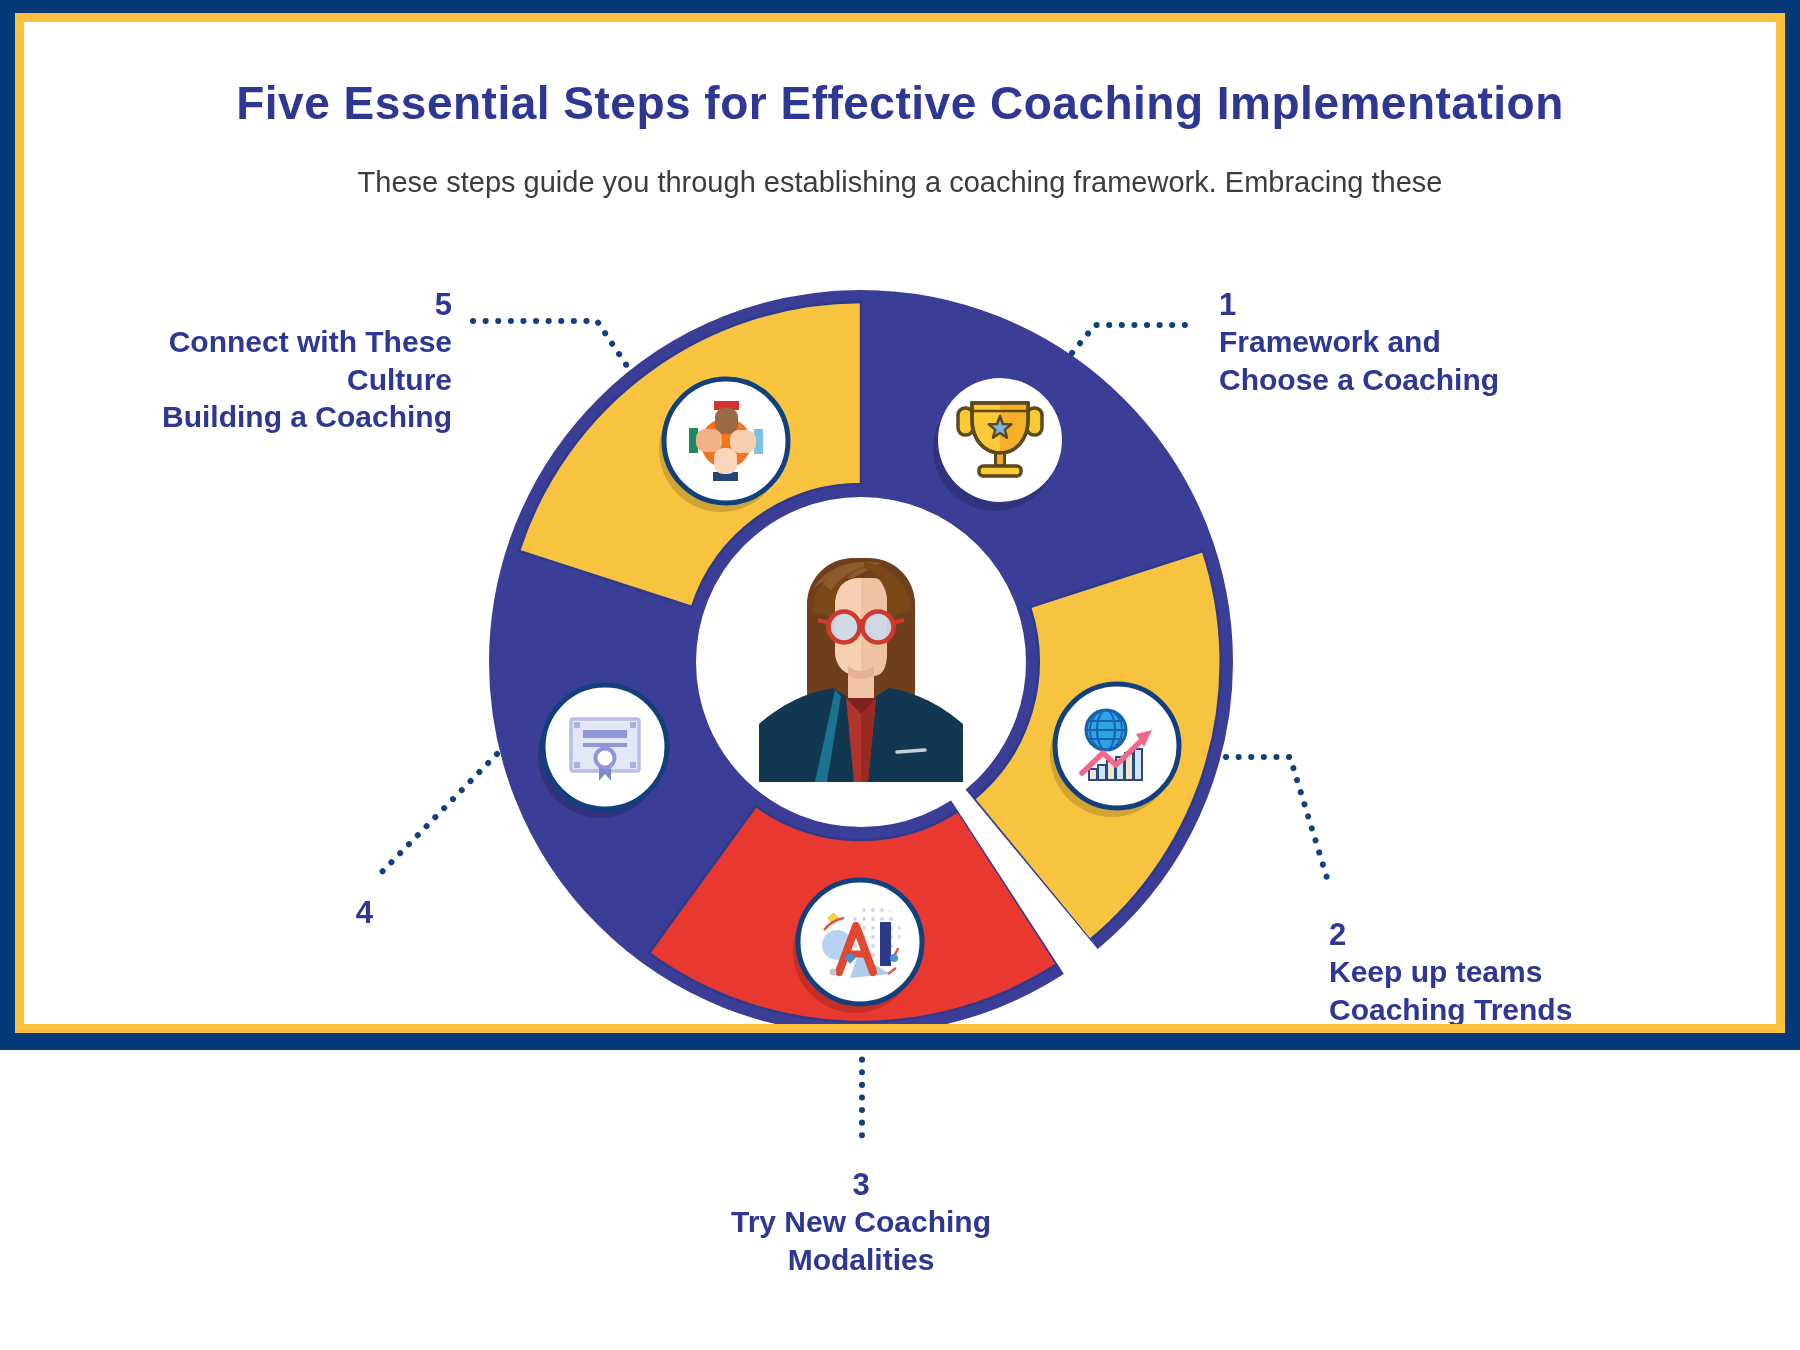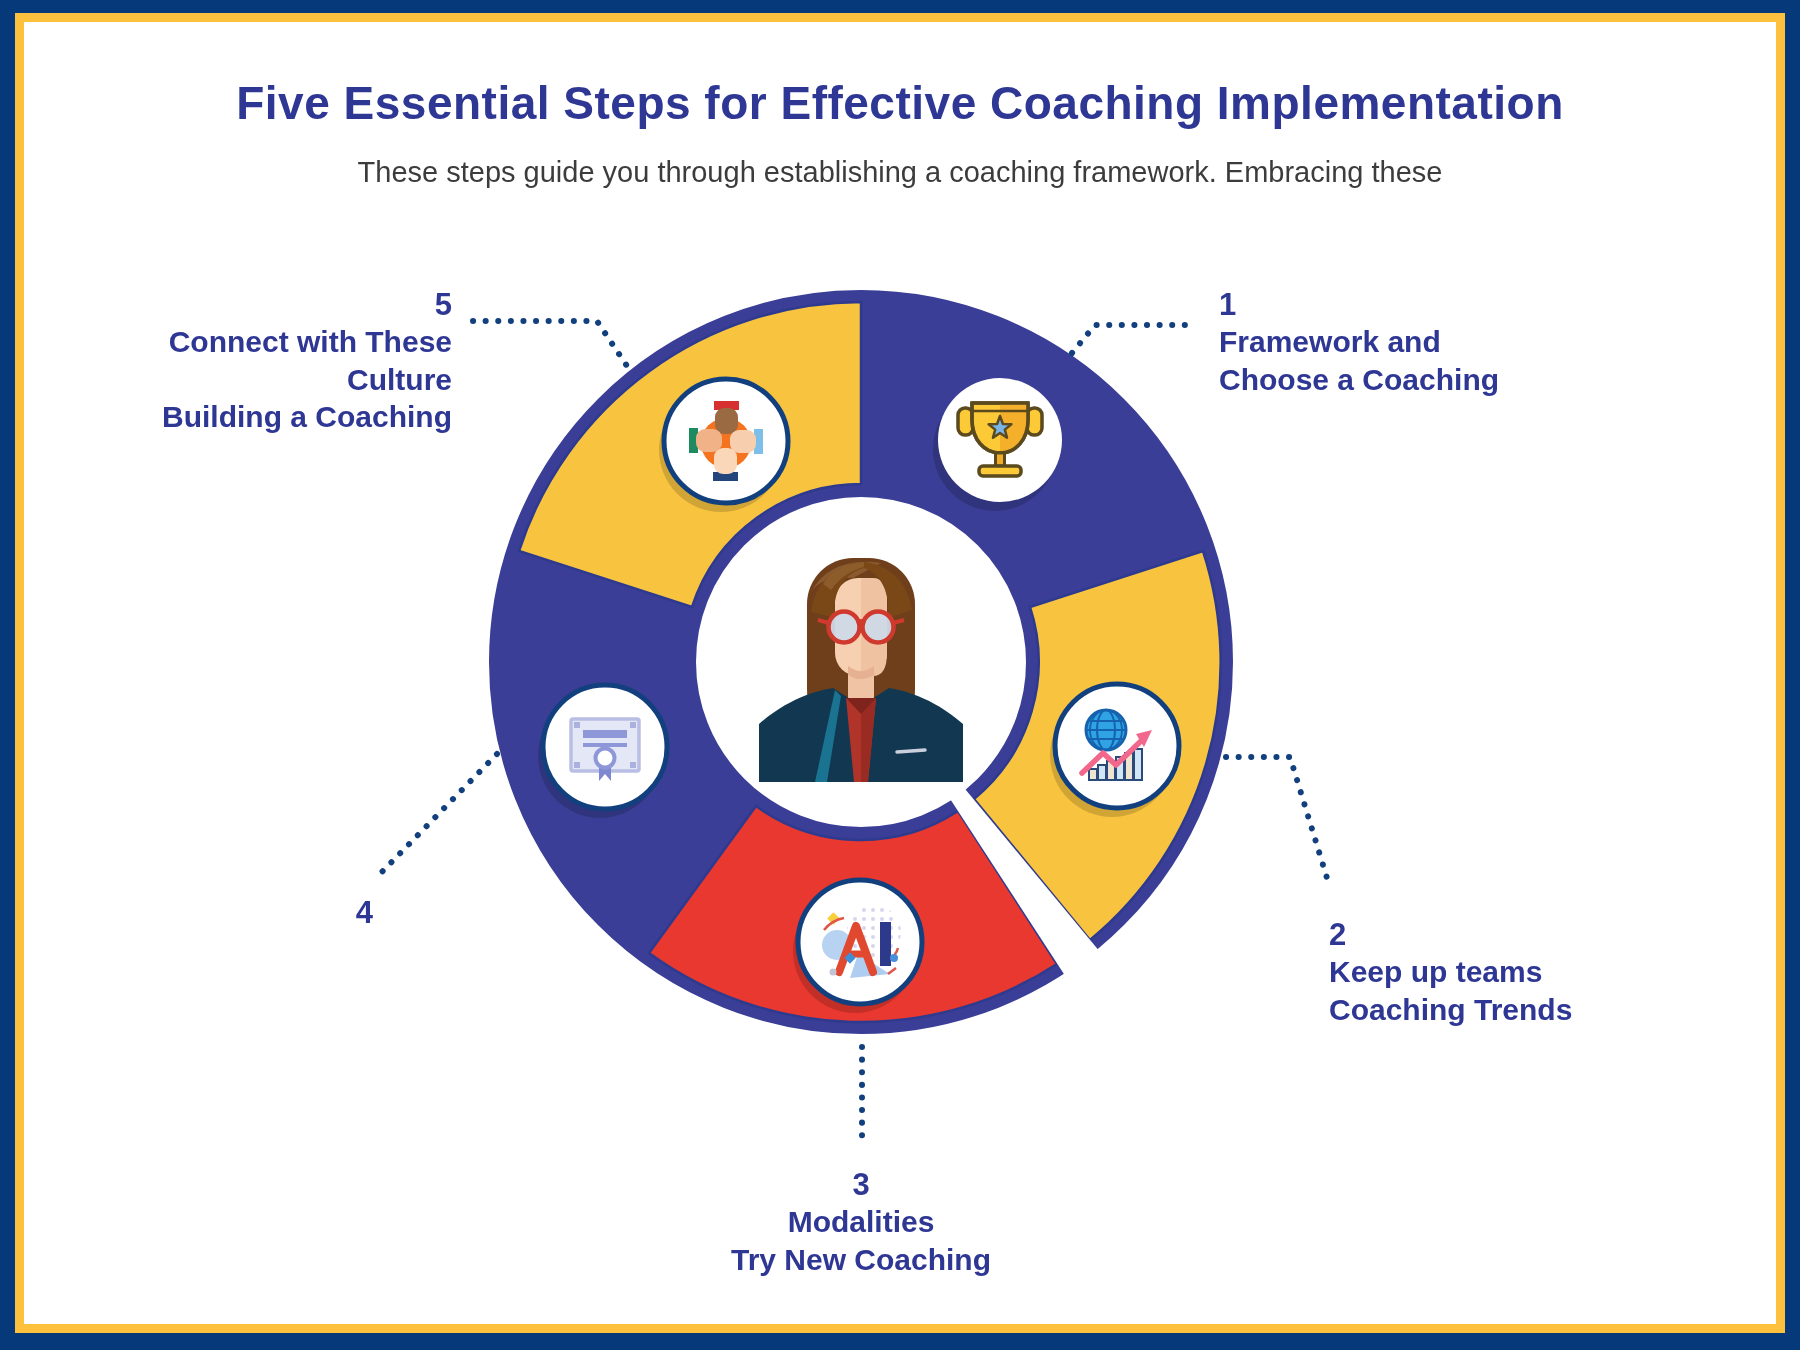--- a/index.html
+++ b/index.html
@@ -15,7 +15,7 @@
   *{margin:0;padding:0;box-sizing:border-box;}
   html,body{width:1800px;height:1350px;overflow:hidden;background:#ffffff;
     font-family:"Liberation Sans","DejaVu Sans",sans-serif;}
-  .canvas{position:relative;width:1800px;height:1350px;background:#ffffff;}
+  .canvas{position:relative;width:1800px;height:1050px;background:#ffffff;}
   .frame-navy{position:absolute;inset:0;border-style:solid;border-color:var(--frame-navy);
     border-width:13px 15px 17px 15px;z-index:20;pointer-events:none;}
   .frame-gold{position:absolute;top:13px;left:15px;right:15px;bottom:17px;

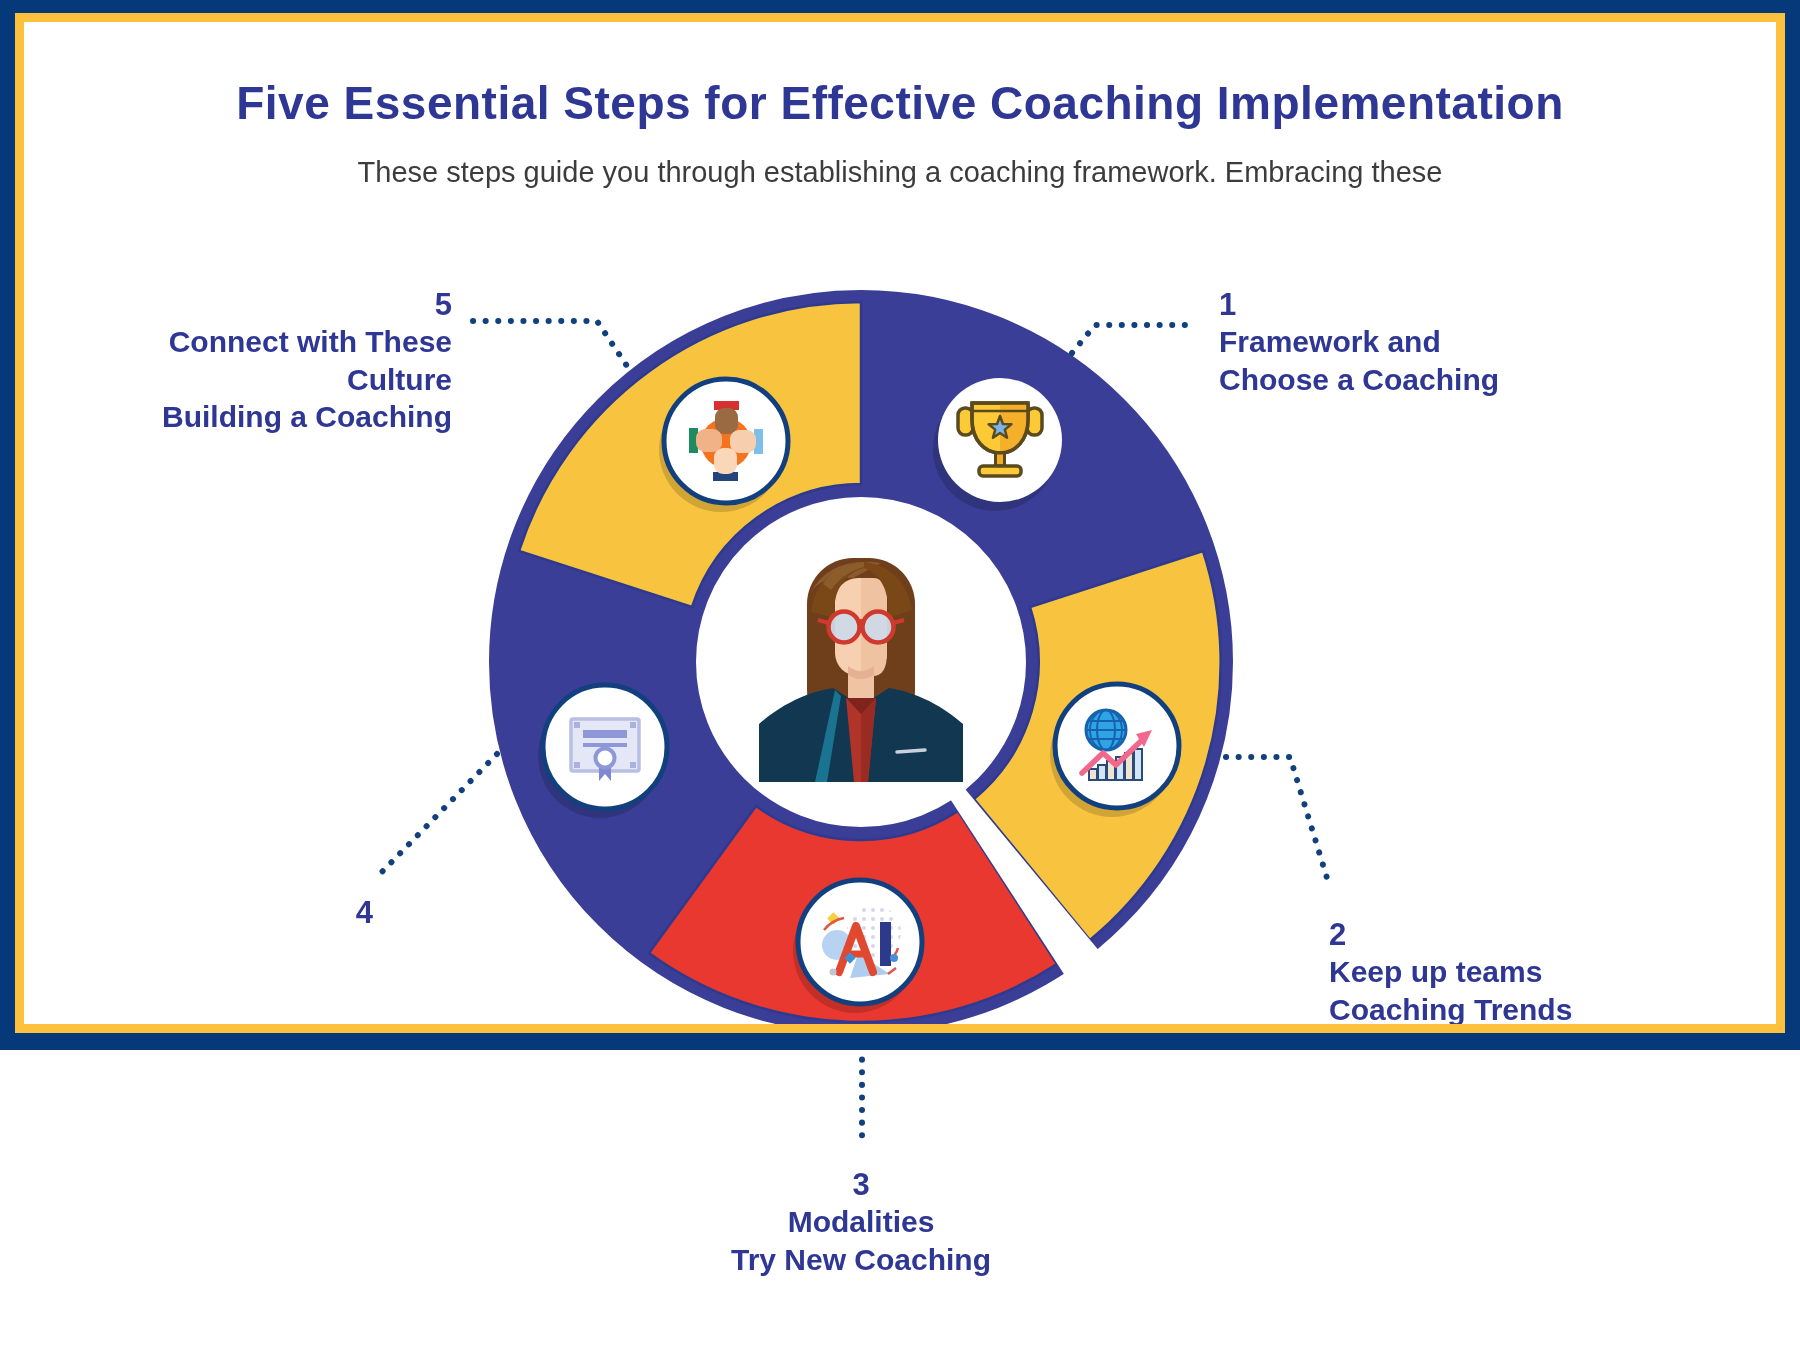--- a/index.html
+++ b/index.html
@@ -22,7 +22,7 @@
     border:9px solid var(--frame-gold);z-index:20;pointer-events:none;}
   .title{position:absolute;top:76px;left:0;width:1800px;text-align:center;
     font-size:46px;font-weight:800;color:var(--accent-indigo);letter-spacing:.5px;}
-  .subtitle{position:absolute;top:150px;left:0;width:1800px;text-align:center;
+  .subtitle{position:absolute;top:160px;left:0;width:1800px;text-align:center;
     font-size:29px;line-height:44px;color:var(--subtitle-gray);font-weight:400;}
   .donut-svg{position:absolute;left:0;top:0;}
   .step-label{position:absolute;color:var(--accent-indigo);}

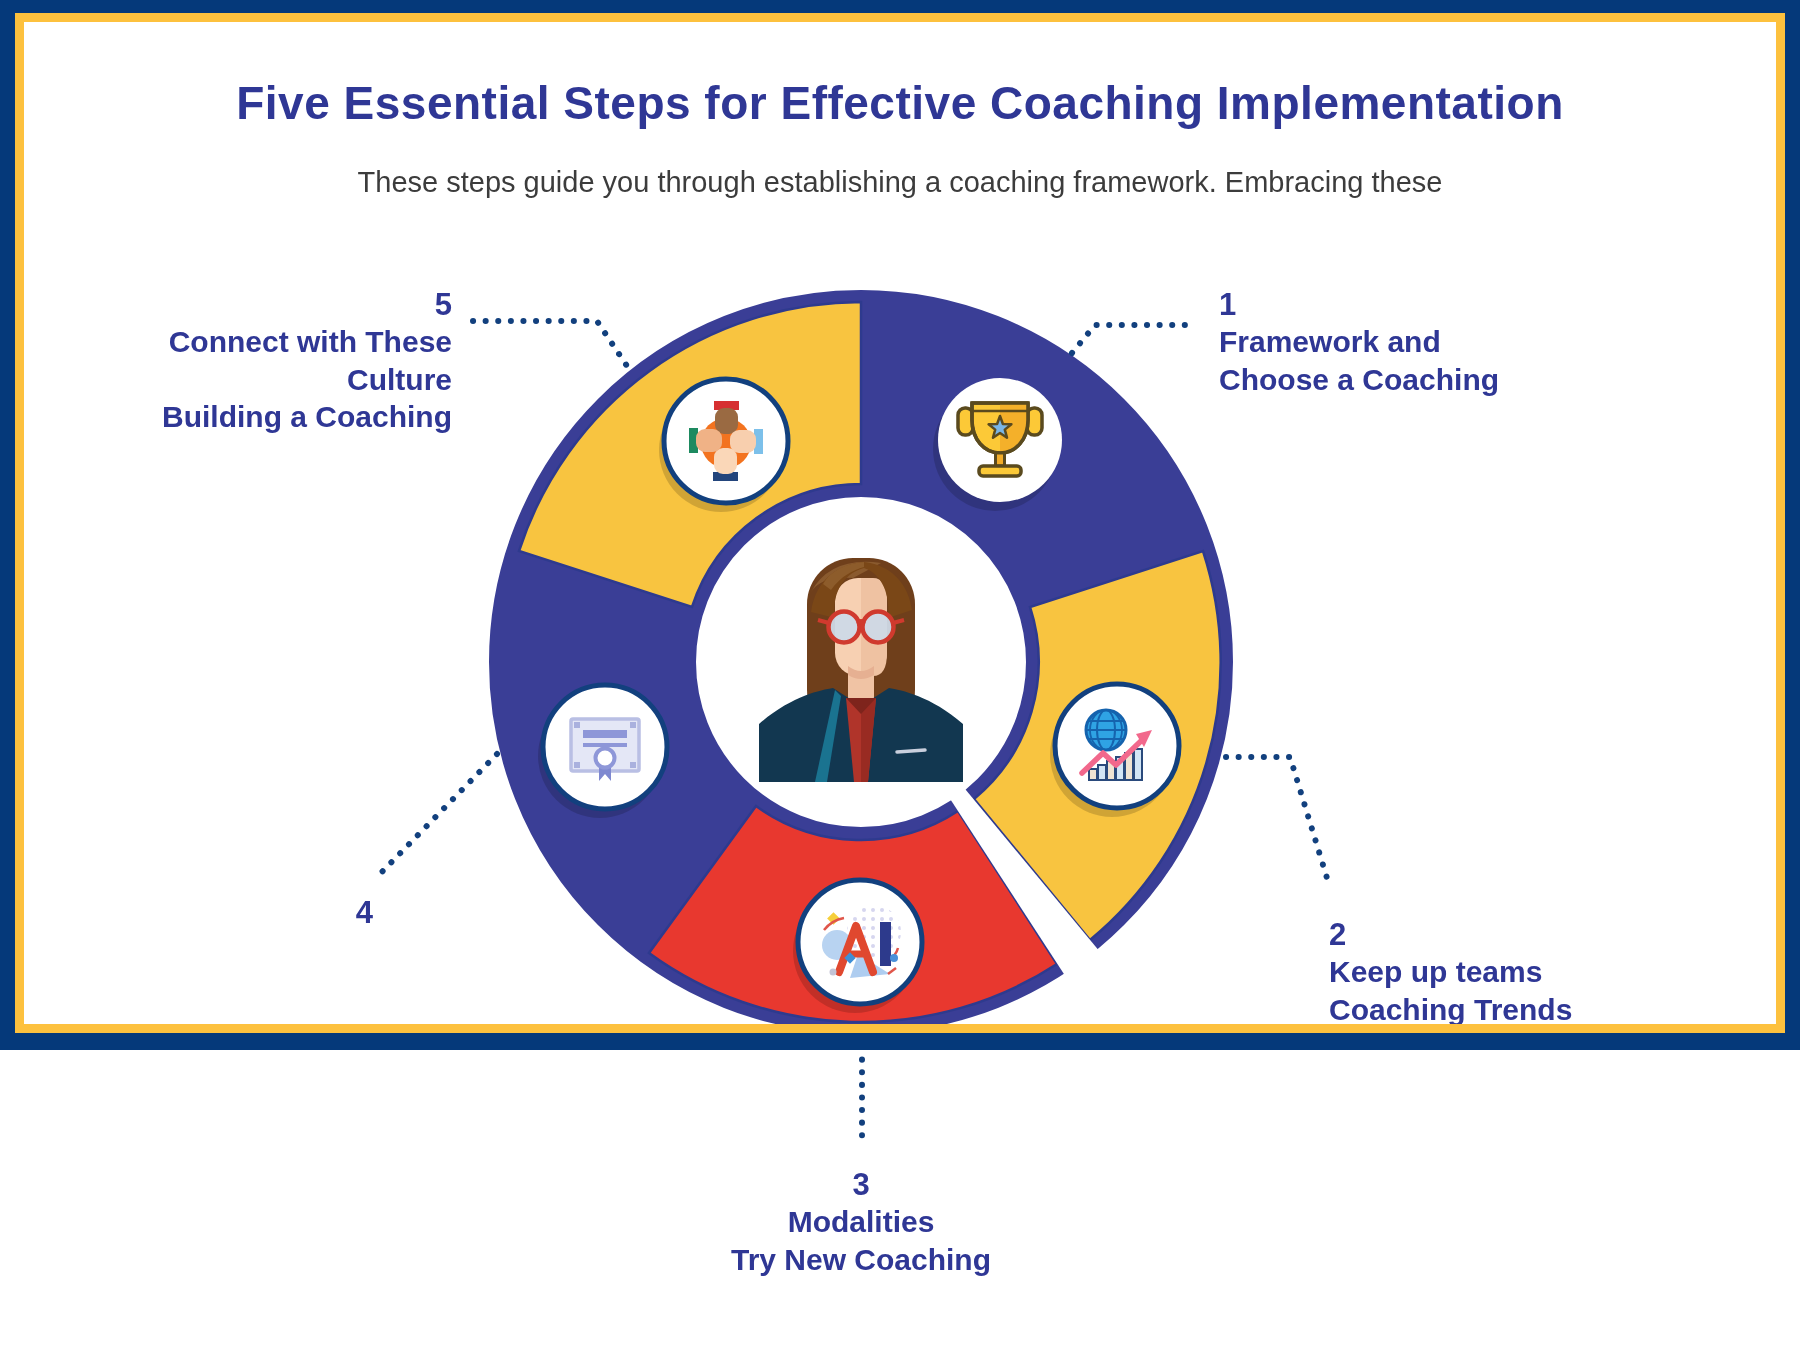--- a/index.html
+++ b/index.html
@@ -215,8 +215,8 @@
 
   <div class="step-label step3">
     <div class="step-num">3</div>
+    <div class="step-line">Try New Coaching</div>
     <div class="step-line">Modalities</div>
-    <div class="step-line">Try New Coaching</div>
   </div>
 
   <div class="step-label step4">

